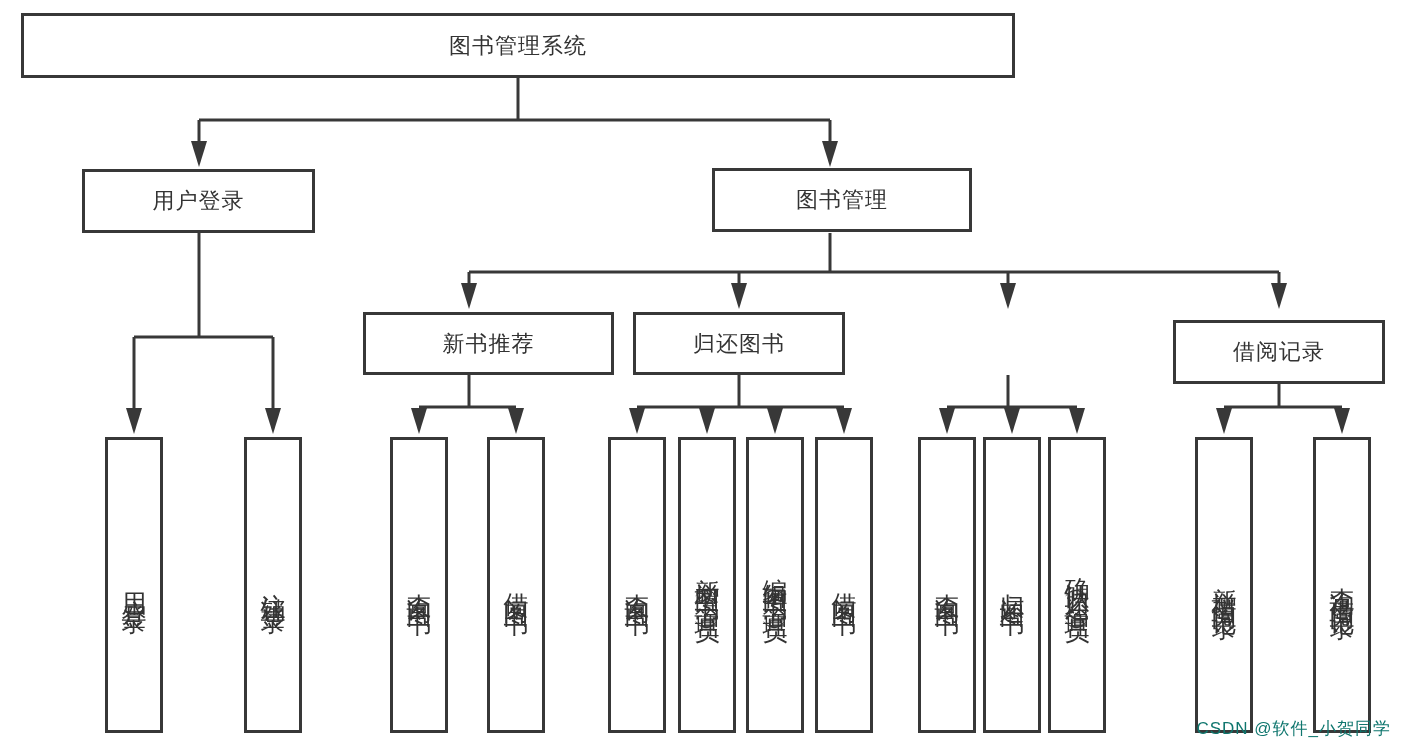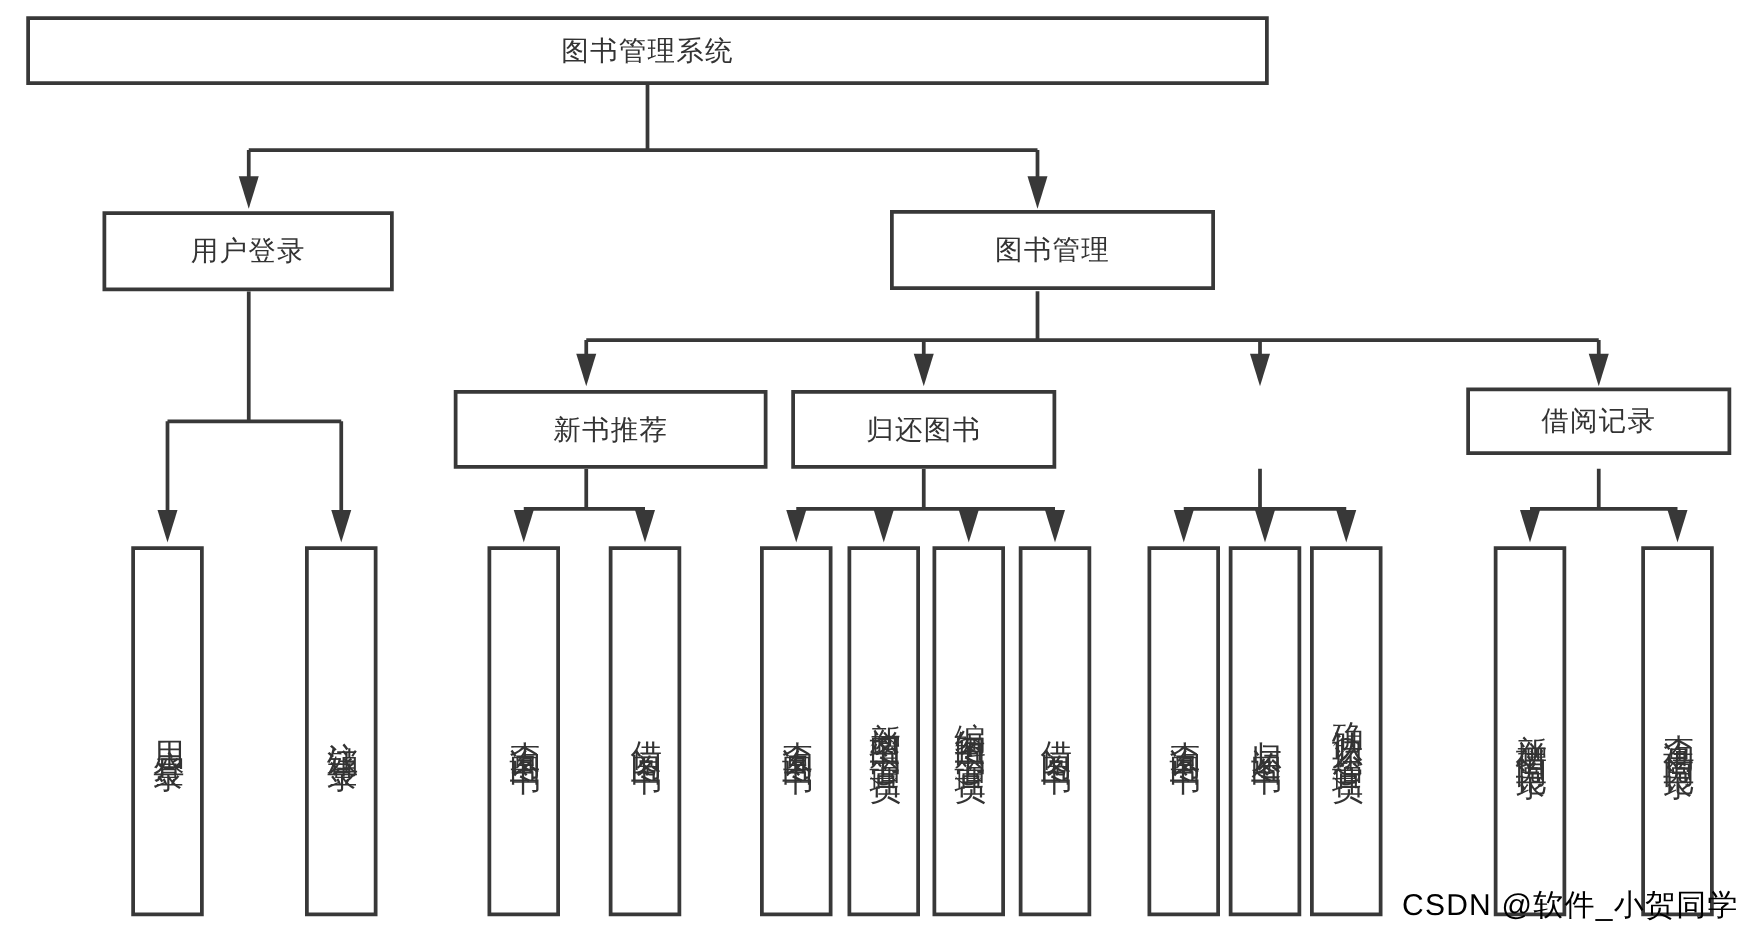--- a/index.html
+++ b/index.html
@@ -107,7 +107,7 @@
     </g>
   </svg>
 
-  <div class="box" style="left:21px;top:13px;width:994px;height:55px">
+  <div class="box" style="left:21px;top:13px;width:994px;height:65px">
     <span class="h-label">图书管理系统</span>
   </div>
 

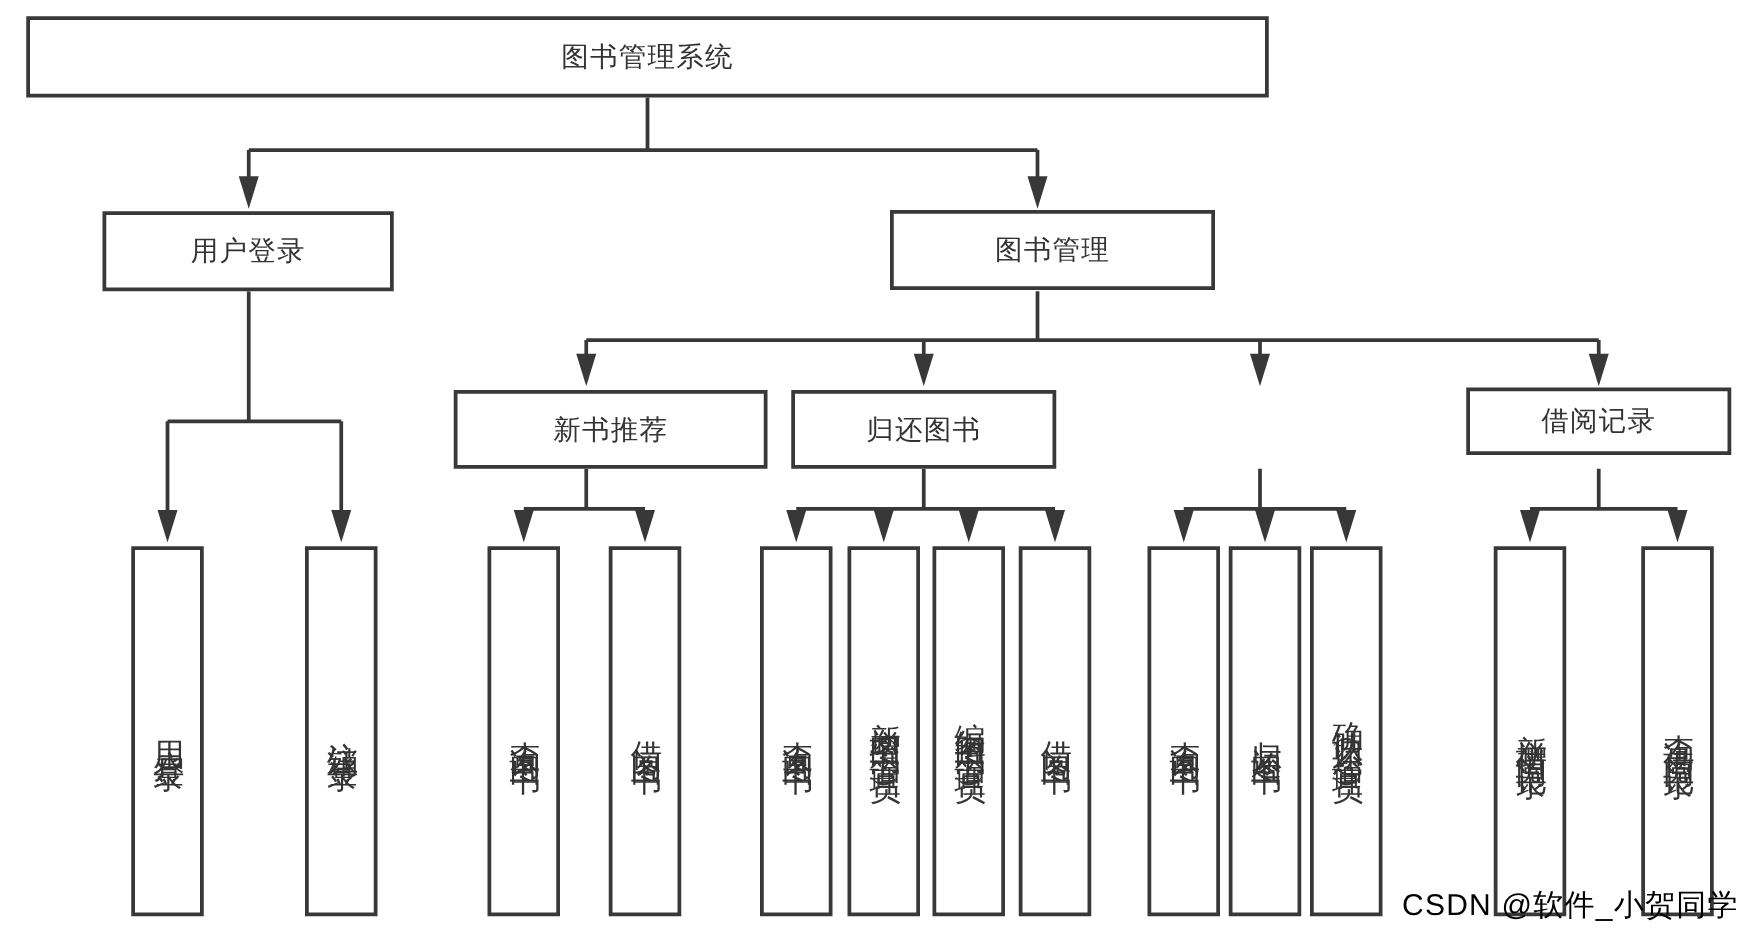--- a/index.html
+++ b/index.html
@@ -124,7 +124,7 @@
   <div class="box" style="left:633px;top:312px;width:212px;height:63px">
     <span class="h-label">归还图书</span>
   </div>
-  <div class="box" style="left:1173px;top:310px;width:212px;height:54px">
+  <div class="box" style="left:1173px;top:320px;width:212px;height:64px">
     <span class="h-label">借阅记录</span>
   </div>
 

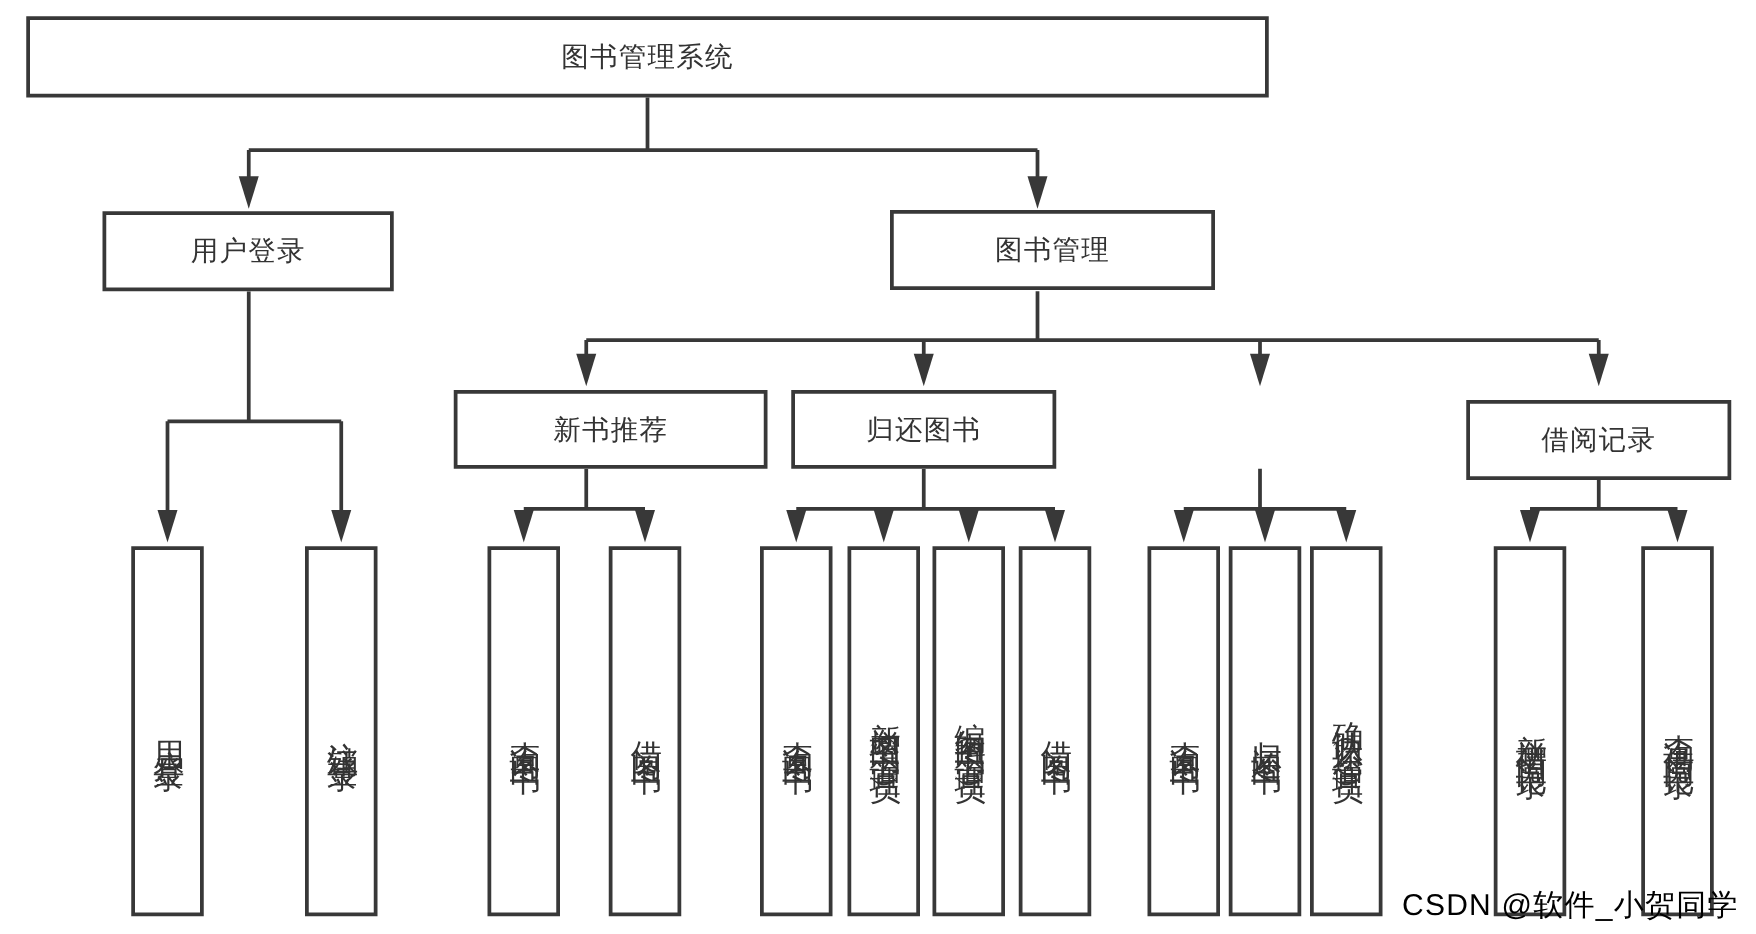--- a/index.html
+++ b/index.html
@@ -37,8 +37,8 @@
     position:absolute;
     right:14px;
     bottom:7px;
-    font-size:24px;
-    color:#000000;
+    font-size:17px;
+    color:#0f766e;
     letter-spacing:1px;
     white-space:nowrap;
   }

